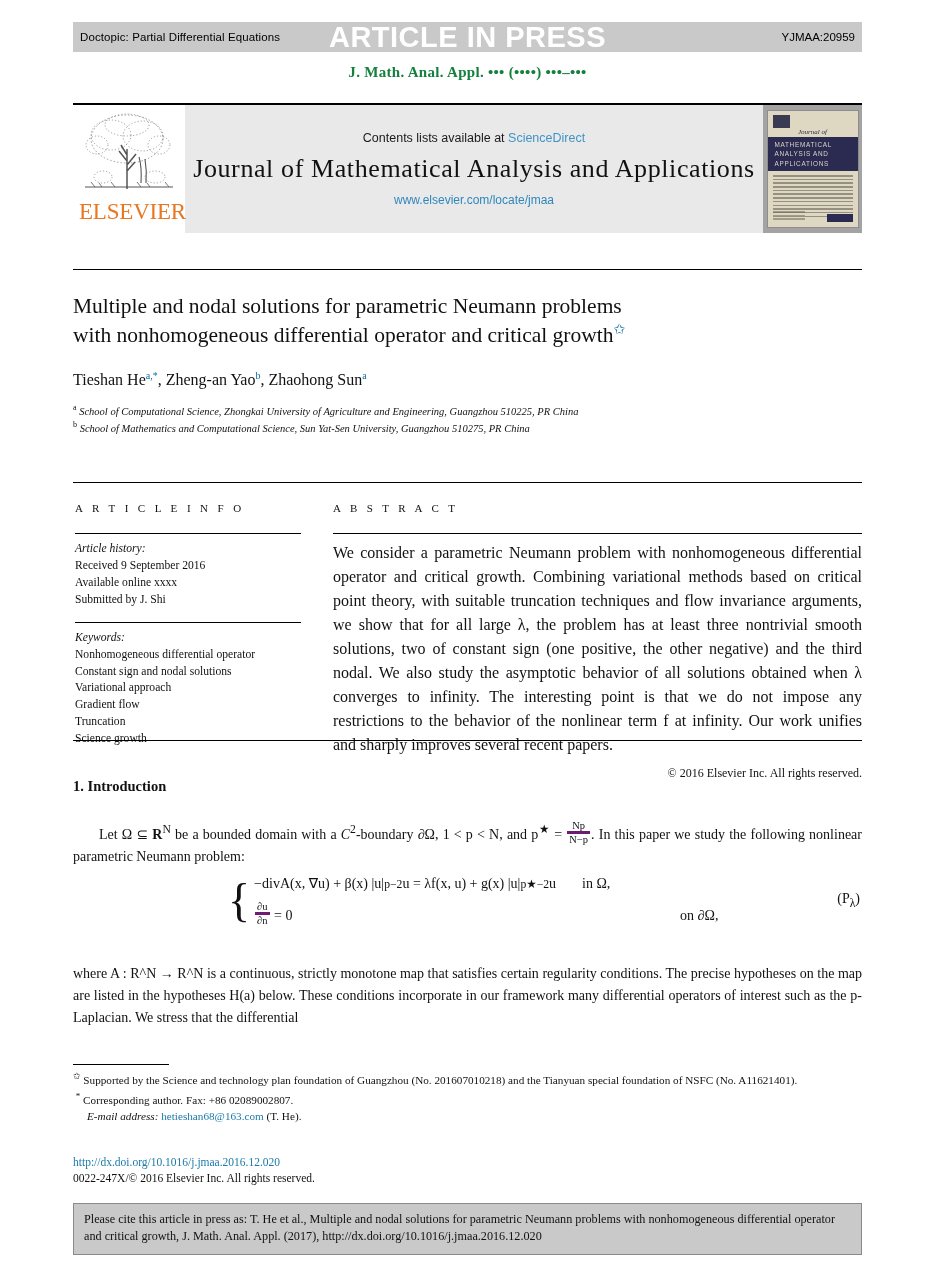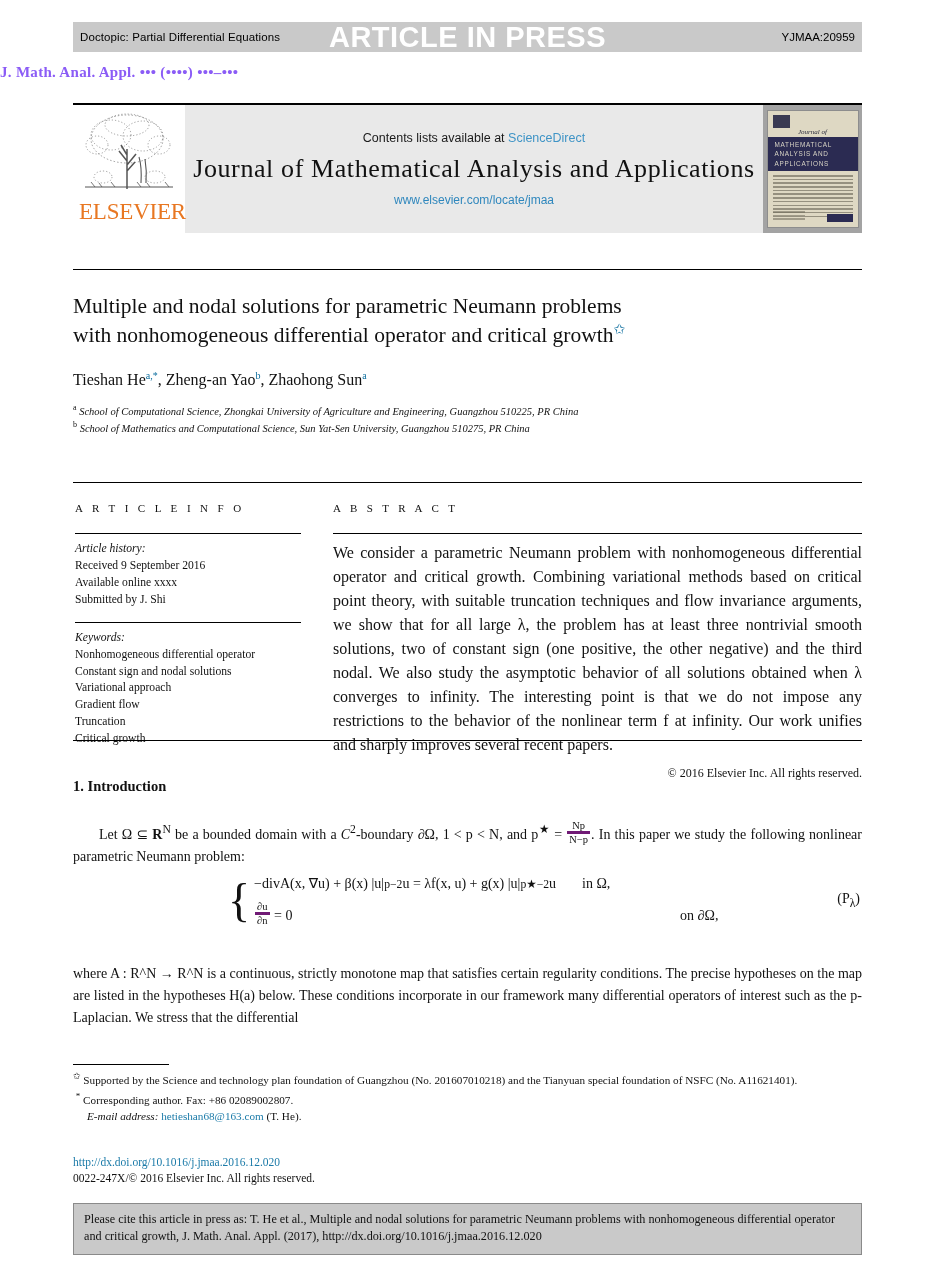--- a/index.html
+++ b/index.html
@@ -65,11 +65,11 @@
     position: absolute;
     left: 0; top: 64px;
     width: 935px;
-    text-align: left;
+    text-align: center;
     font-family: "Liberation Serif", serif;
     font-weight: bold;
     font-size: 15px;
-    color: #8b5cf6;
+    color: #15803d;
     letter-spacing: .3px;
   }
 

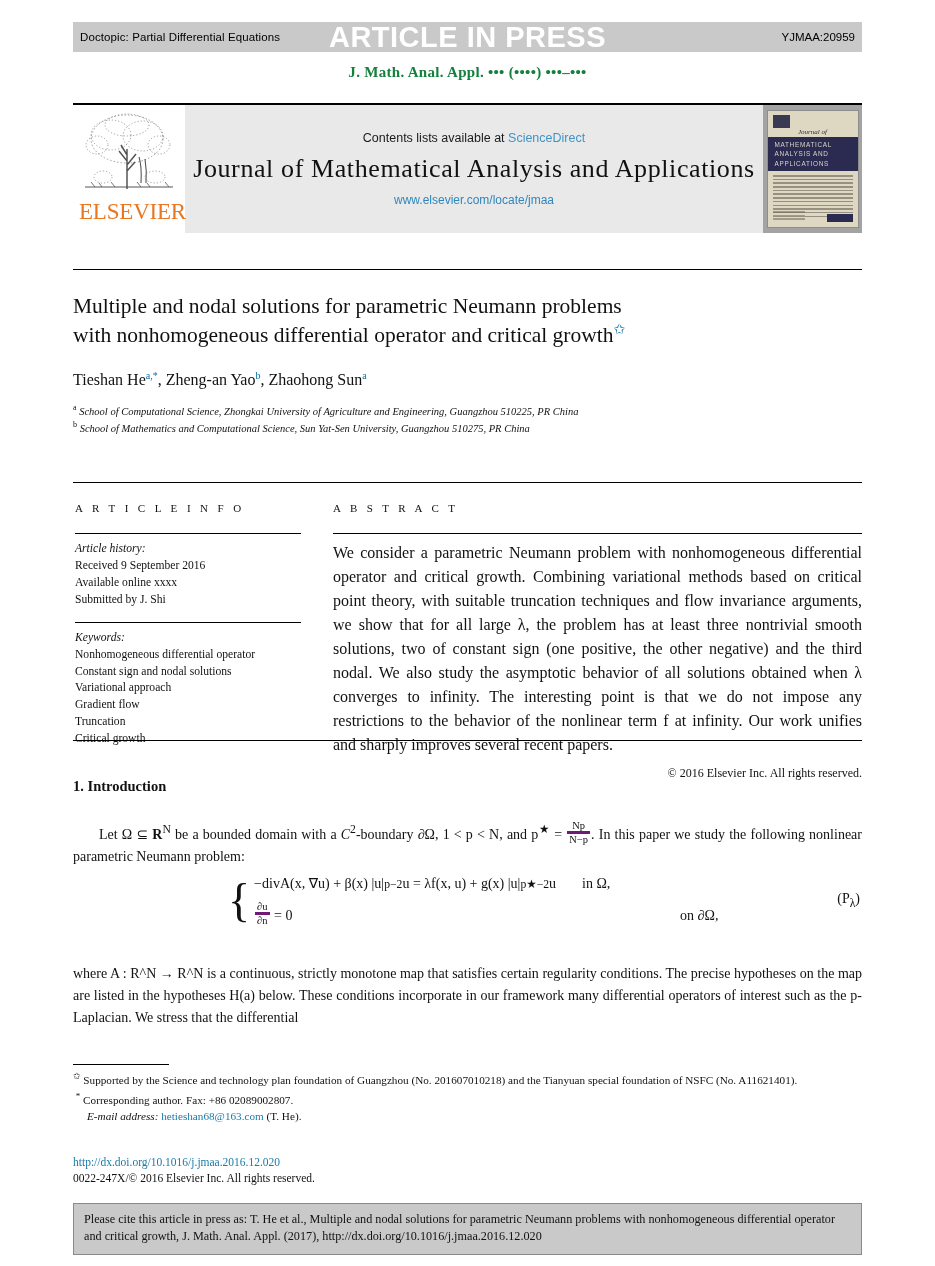--- a/index.html
+++ b/index.html
@@ -581,7 +581,7 @@
       <span>Variational approach</span><br>
       <span>Gradient flow</span><br>
       <span>Truncation</span><br>
-      <span>Critical growth</span>
+      <span>Science growth</span>
     </div>
   </div>
 

